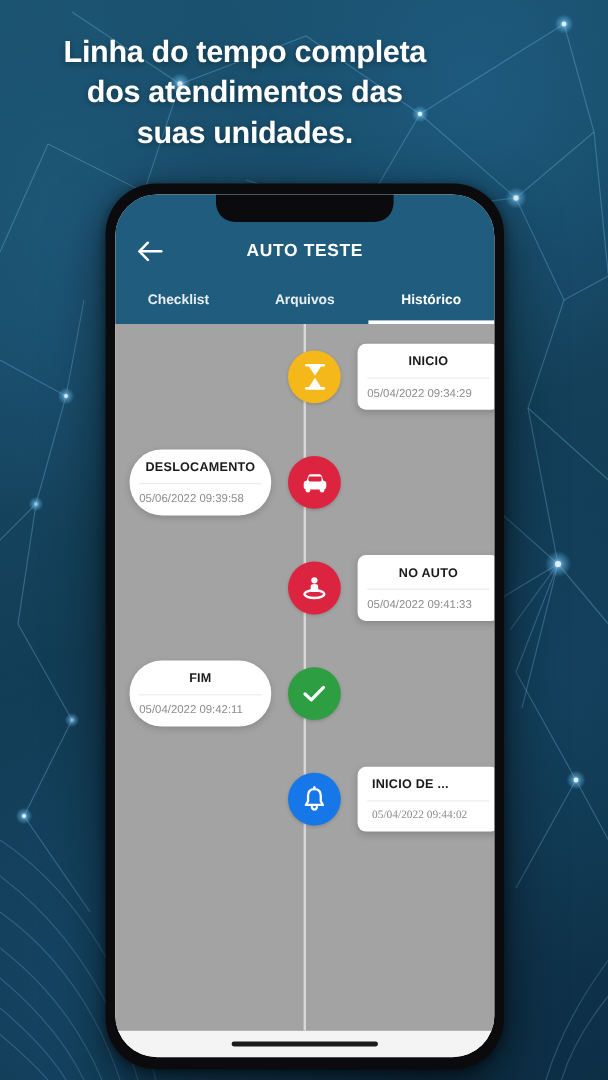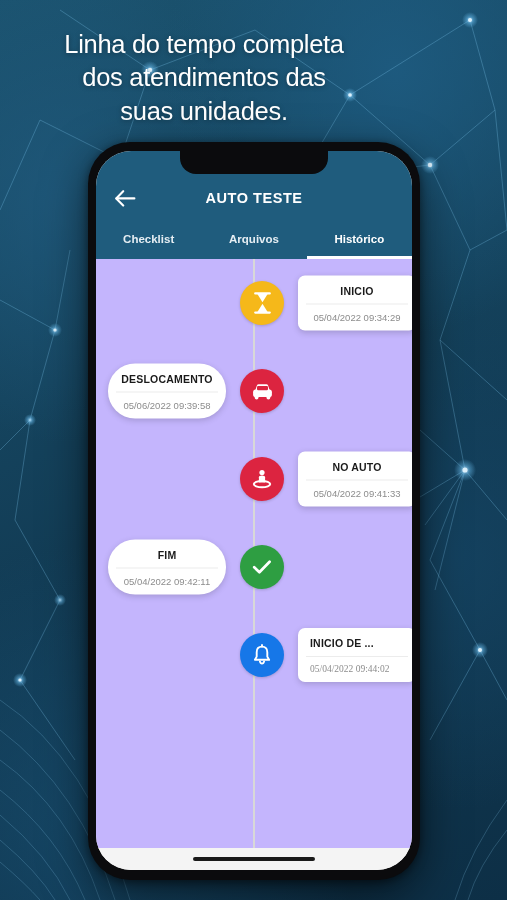--- a/index.html
+++ b/index.html
@@ -28,7 +28,7 @@
   .headline {
     position:absolute; top:28px; left:0; width:408px;
     text-align:center; color:#ffffff;
-    font-size:25.5px; font-weight:normal; line-height:1.31;
+    font-size:25.5px; font-weight:bold; line-height:1.31;
     letter-spacing:-0.3px;
     text-shadow:0 1px 5px rgba(0,0,0,.35);
     z-index:5;

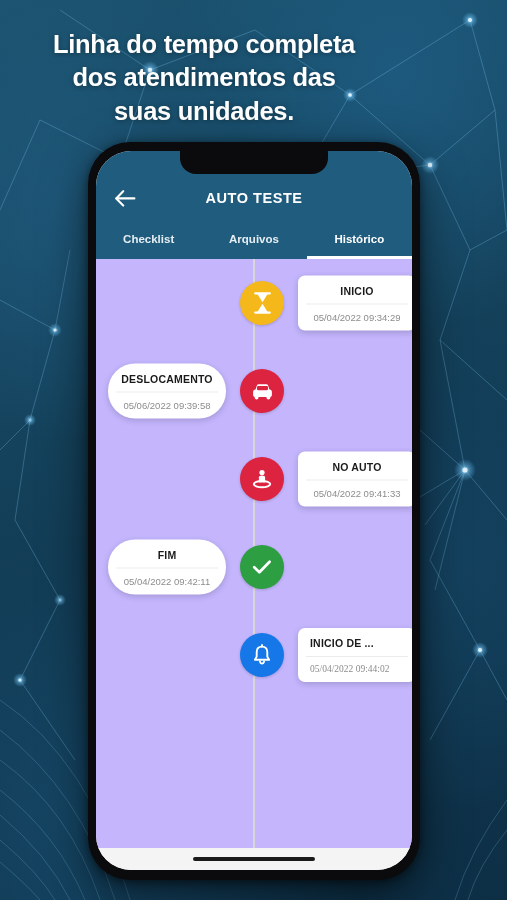--- a/index.html
+++ b/index.html
@@ -36,7 +36,7 @@
 
   
   .phone {
-    position:absolute; left:88px; top:142px;
+    position:absolute; left:88px; top:153px;
     width:332px; height:738px;
     background:#0b0b0d;
     border-radius:42px;

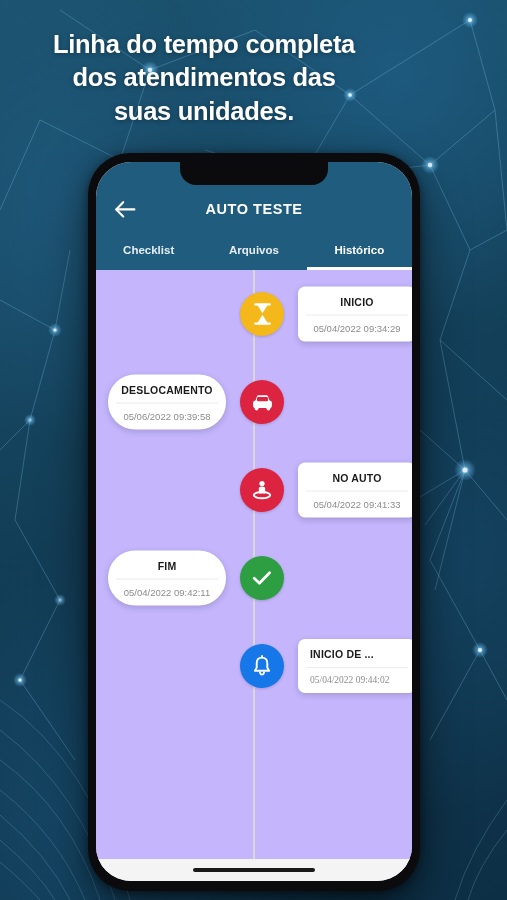--- a/index.html
+++ b/index.html
@@ -72,7 +72,7 @@
     width:100%; text-align:center; color:#fff;
     font-size:14.5px; font-weight:bold; letter-spacing:.55px;
   }
-  .tabs { display:flex; height:40px; }
+  .tabs { display:flex; height:40px;justify-content:flex-end; }
   .tab {
     flex:1; display:flex; align-items:center; justify-content:center;
     color:#e6eef3; font-size:11.5px; font-weight:bold;

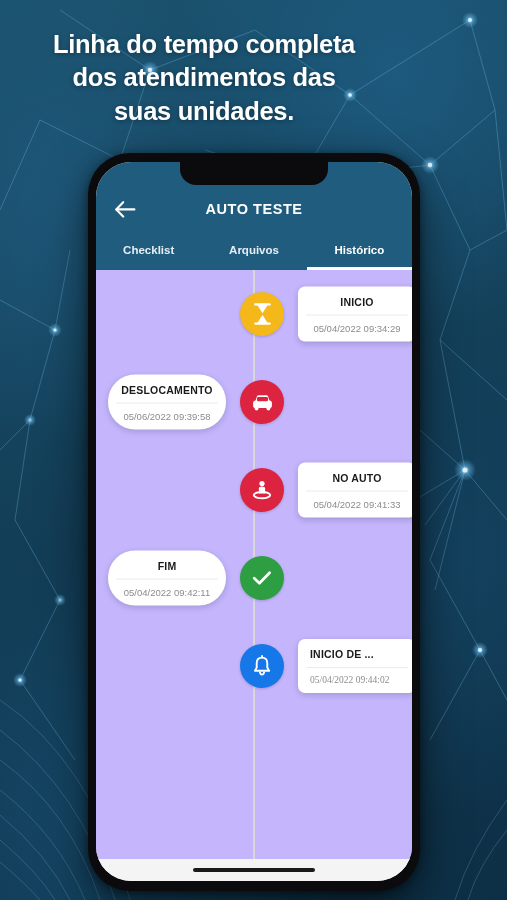--- a/index.html
+++ b/index.html
@@ -86,7 +86,7 @@
 
   
   .timeline {
-    flex:1 1 auto; position:relative; background:#c4b5fd;
+    flex:1 1 auto; position:relative; background:#a3a3a3;
     overflow:hidden;
     padding-left:16px;
   }

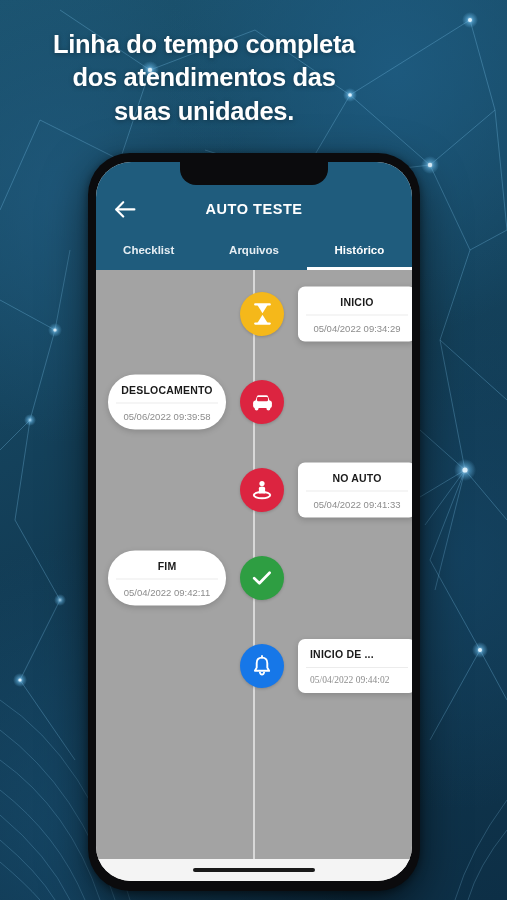--- a/index.html
+++ b/index.html
@@ -122,7 +122,7 @@
   }
   .card.alignleft .card-title { text-align:left; padding-left:4px; }
   .card-time {
-    font-size:9.5px; color:#8c8c8c; text-align:center;
+    font-size:9.5px; color:#8c8c8c; text-align:left;
     padding-top:7px; white-space:nowrap;
   }
   .card.alignleft .card-time { text-align:left; padding-left:4px;font-family:Liberation Serif, serif; }

